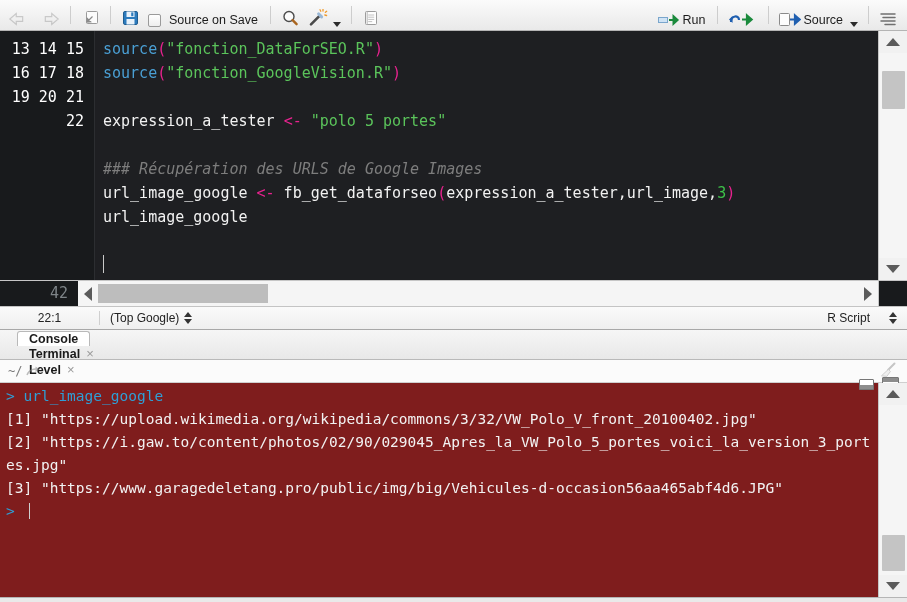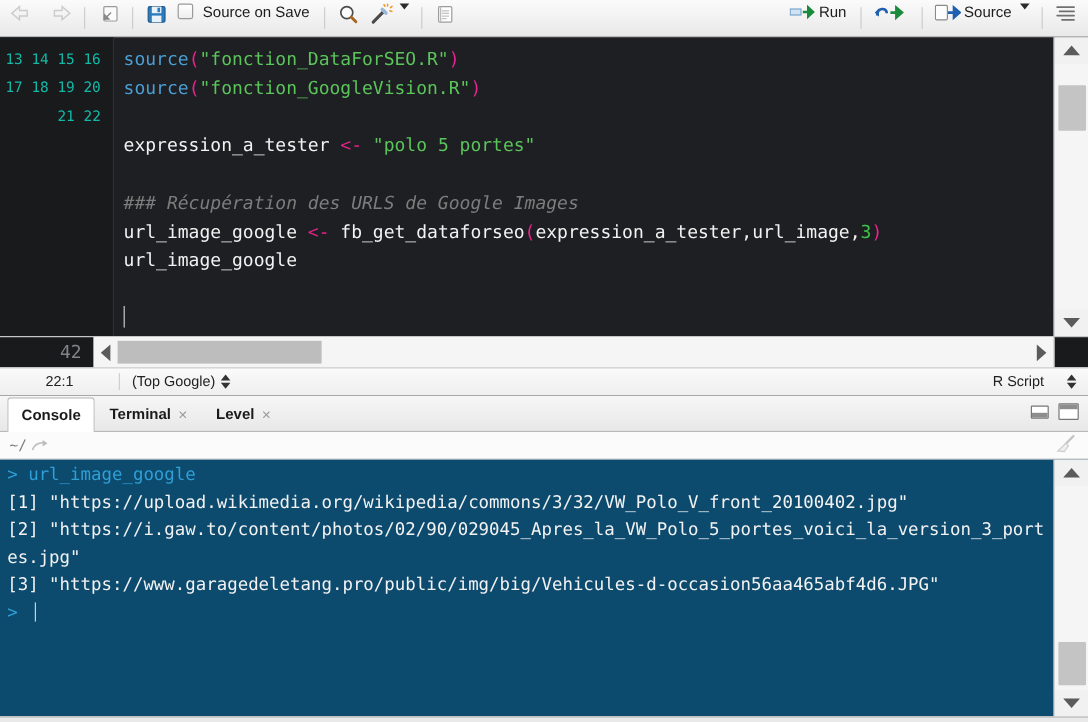--- a/index.html
+++ b/index.html
@@ -25,7 +25,7 @@
   .tb-left { display: flex; align-items: center; gap: 0px; }
   .tb-right { display: flex; align-items: center; margin-left: auto; gap: 0; }
   .tb-btn {
-    display: flex; align-items: flex-start; justify-content: center;
+    display: flex; align-items: flex-end; justify-content: center;
     height: 24px; padding: 0 4px; border-radius: 3px;
     cursor: default;
   }

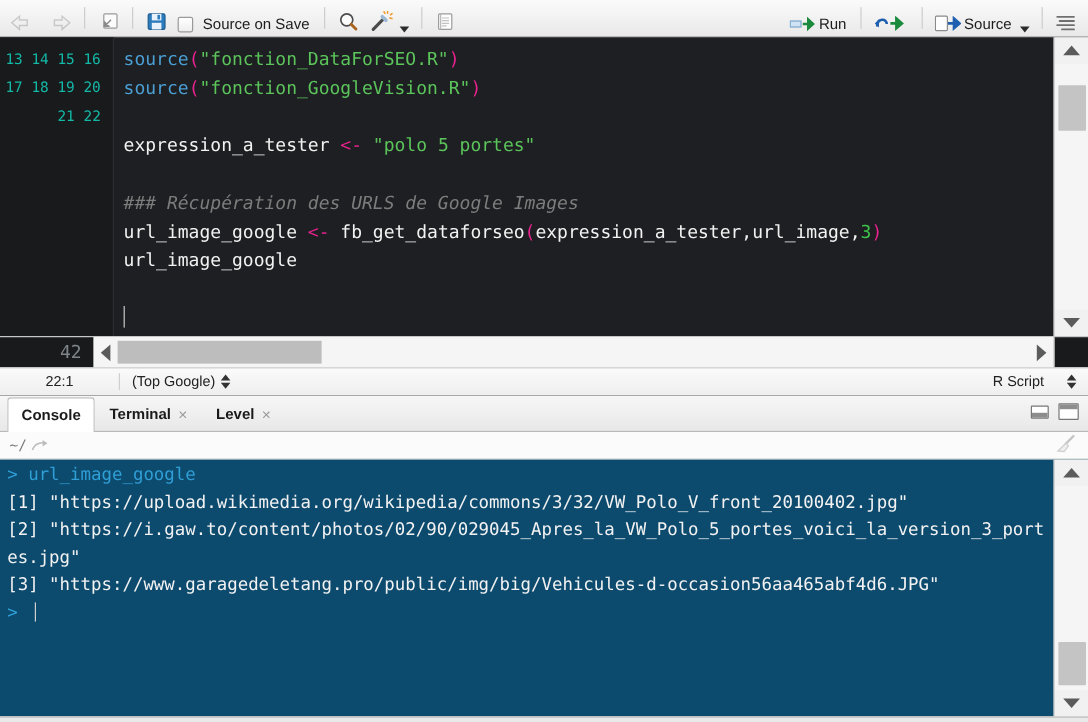--- a/index.html
+++ b/index.html
@@ -44,8 +44,8 @@
   
   .editor-wrap { flex: 1; display: flex; position: relative; background: #1e1f22; overflow: hidden; }
   .gutter {
-    width: 95px; background: #181a1c; color: #14b8a6;
-    font-family: "DejaVu Sans Mono", monospace; font-size: 12px;
+    width: 95px; background: #181a1c; color: #ffffff;
+    font-family: "DejaVu Sans Mono", monospace; font-size: 15px;
     text-align: right; padding: 6px 10px 0 0; line-height: 24px;
     user-select: none; border-right: 1px solid #2c2e31;
   }

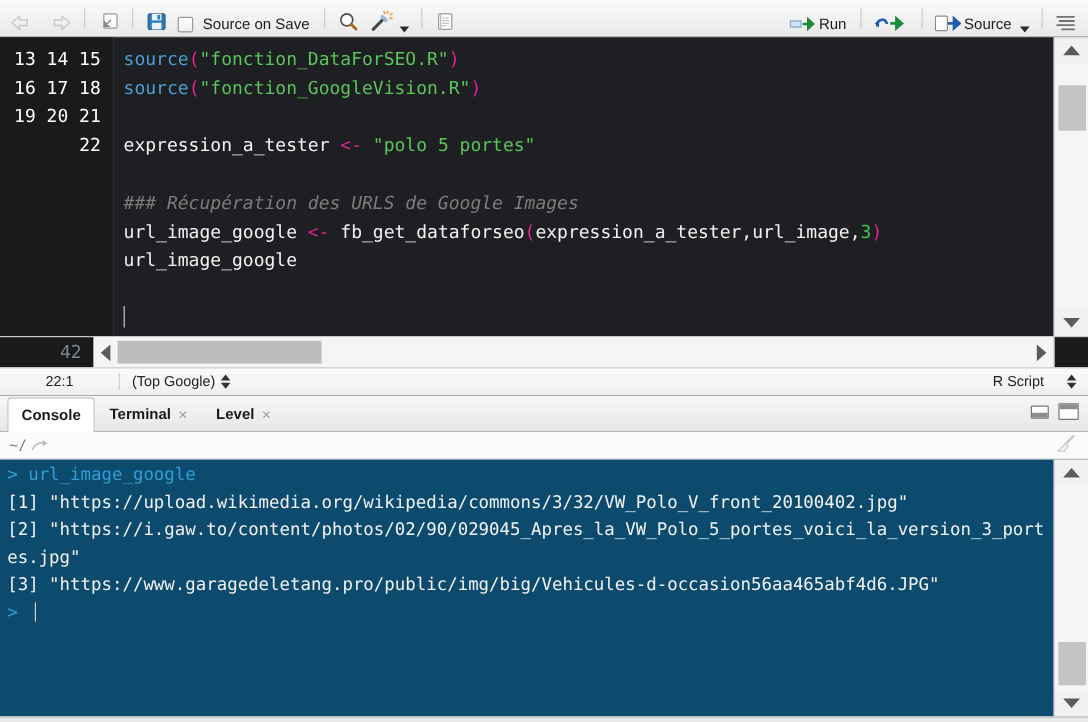--- a/index.html
+++ b/index.html
@@ -110,8 +110,9 @@
   .console-pane { flex: 1; display: flex; flex-direction: column; background: #fff; }
   .tabbar {
     height: 30px; min-height: 30px; background: linear-gradient(180deg,#f6f6f6,#e8e8e8);
-    border-bottom: 1px solid #b9b9b9; display: flex; align-items: center; padding-left: 6px;
+    border-bottom: 1px solid #b9b9b9; display: flex; align-items: flex-start; padding-left: 17px;
     position: relative;
+    flex-direction: column;
   }
   .tab {
     height: 29px; display: flex; align-items: center; gap: 6px;

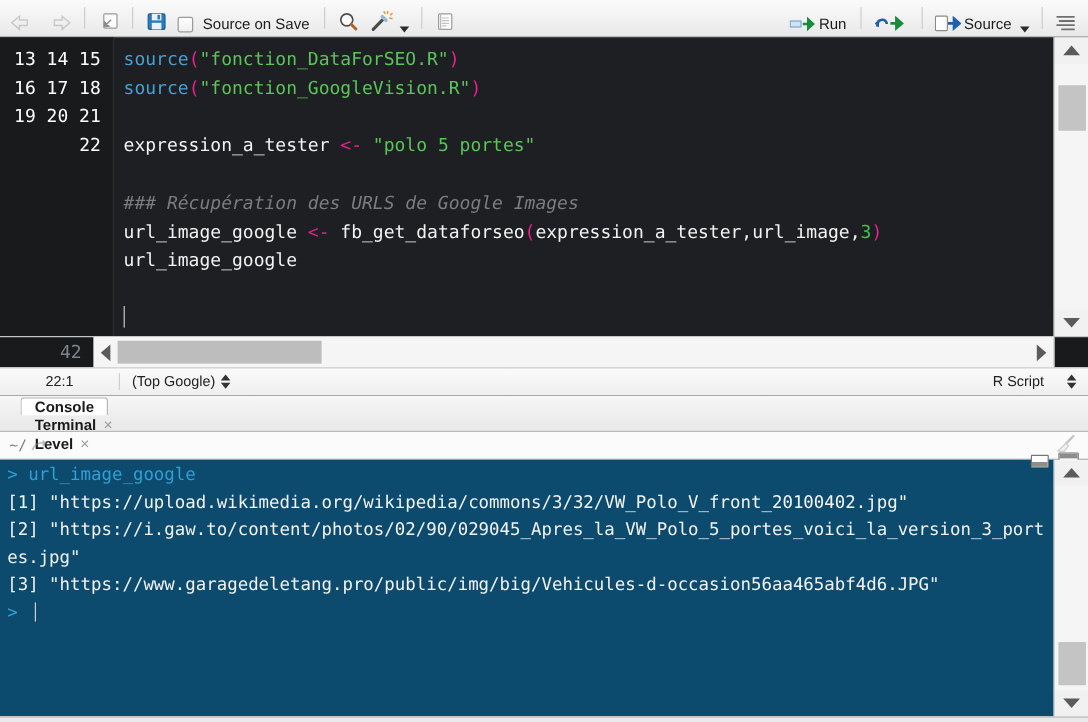--- a/index.html
+++ b/index.html
@@ -134,7 +134,7 @@
   }
   .broom { margin-left: auto; opacity: .55; }
 
-  .console-body { flex: 1; display: flex; background: #0c4a6e; overflow: hidden; }
+  .console-body { flex: 1; display: flex; background: #7f1d1d; overflow: hidden; }
   .console-text {
     flex: 1; font-family: "DejaVu Sans Mono", monospace; font-size: 14.5px;
     line-height: 23px; color: #f0f0f0; padding: 2px 0 0 6px; white-space: pre-wrap;

